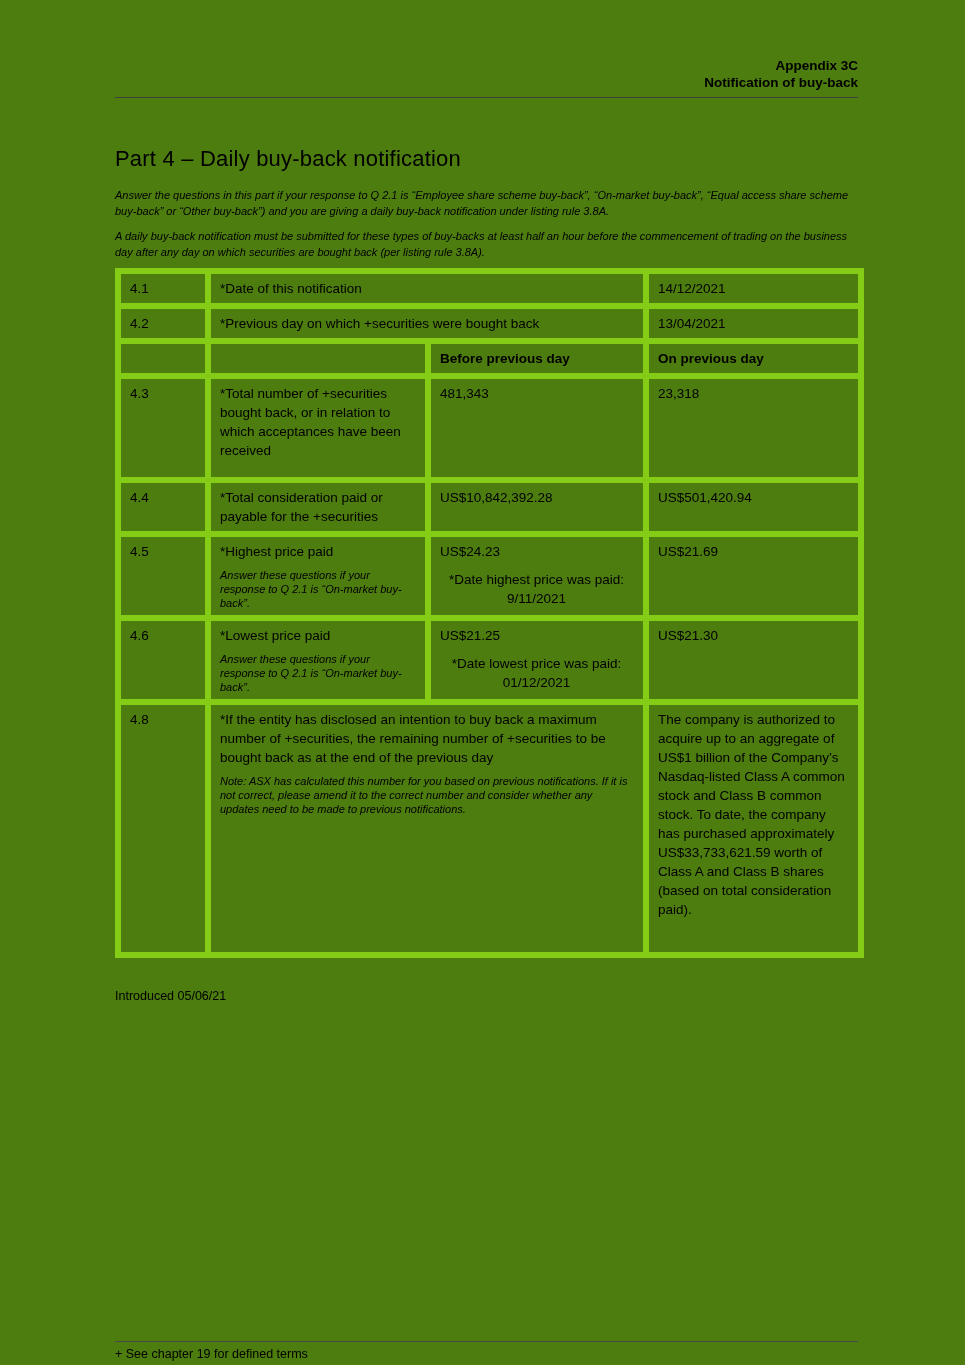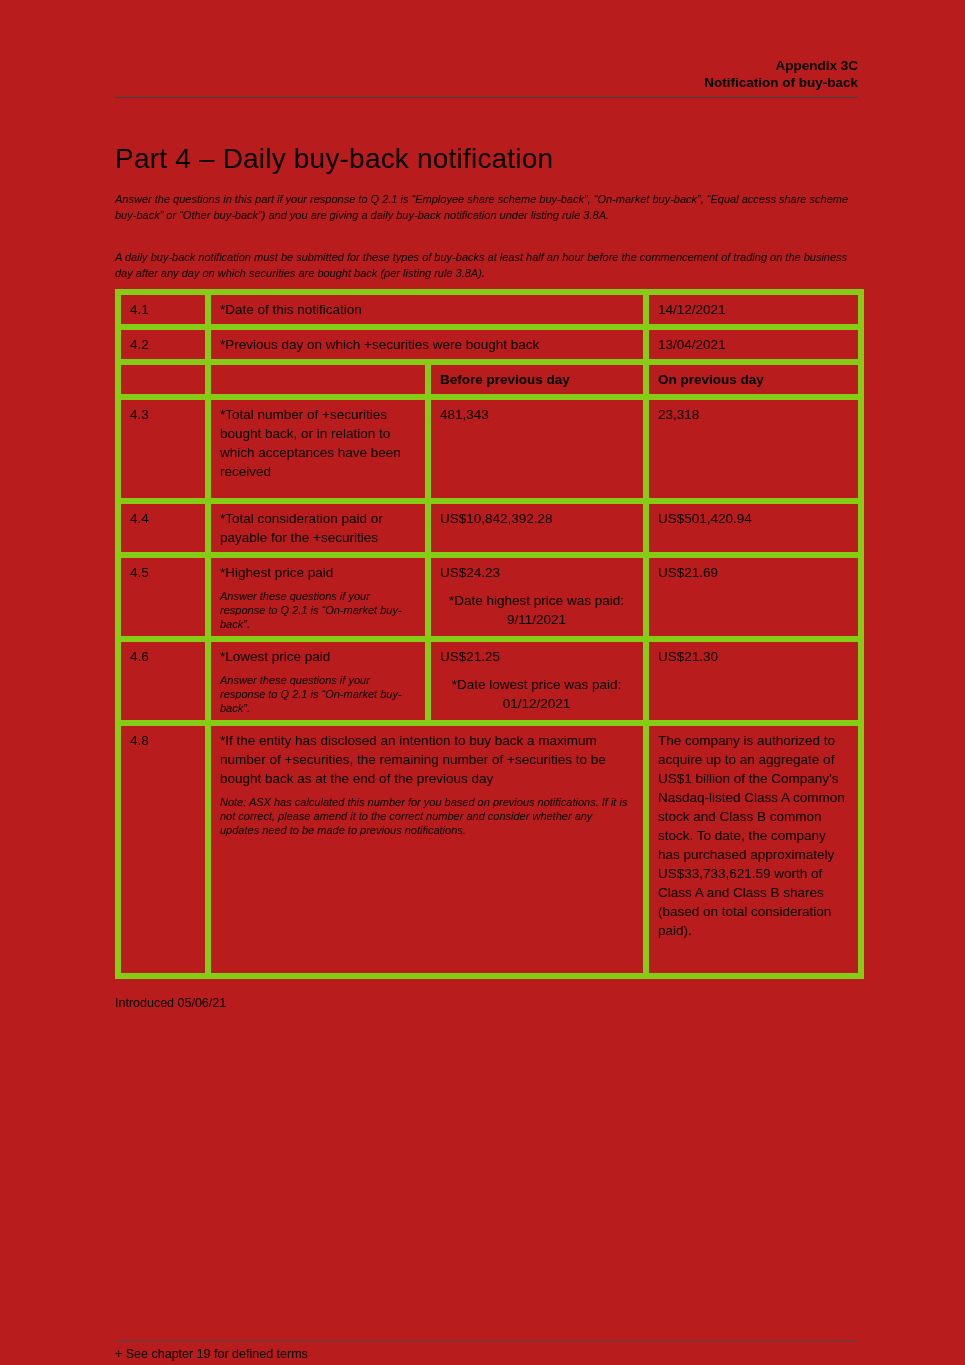--- a/index.html
+++ b/index.html
@@ -10,7 +10,7 @@
     position: relative;
     width: 965px;
     height: 1365px;
-    background: #b91c1c;
+    background: #4d7c0f;
     overflow: hidden;
   }
 

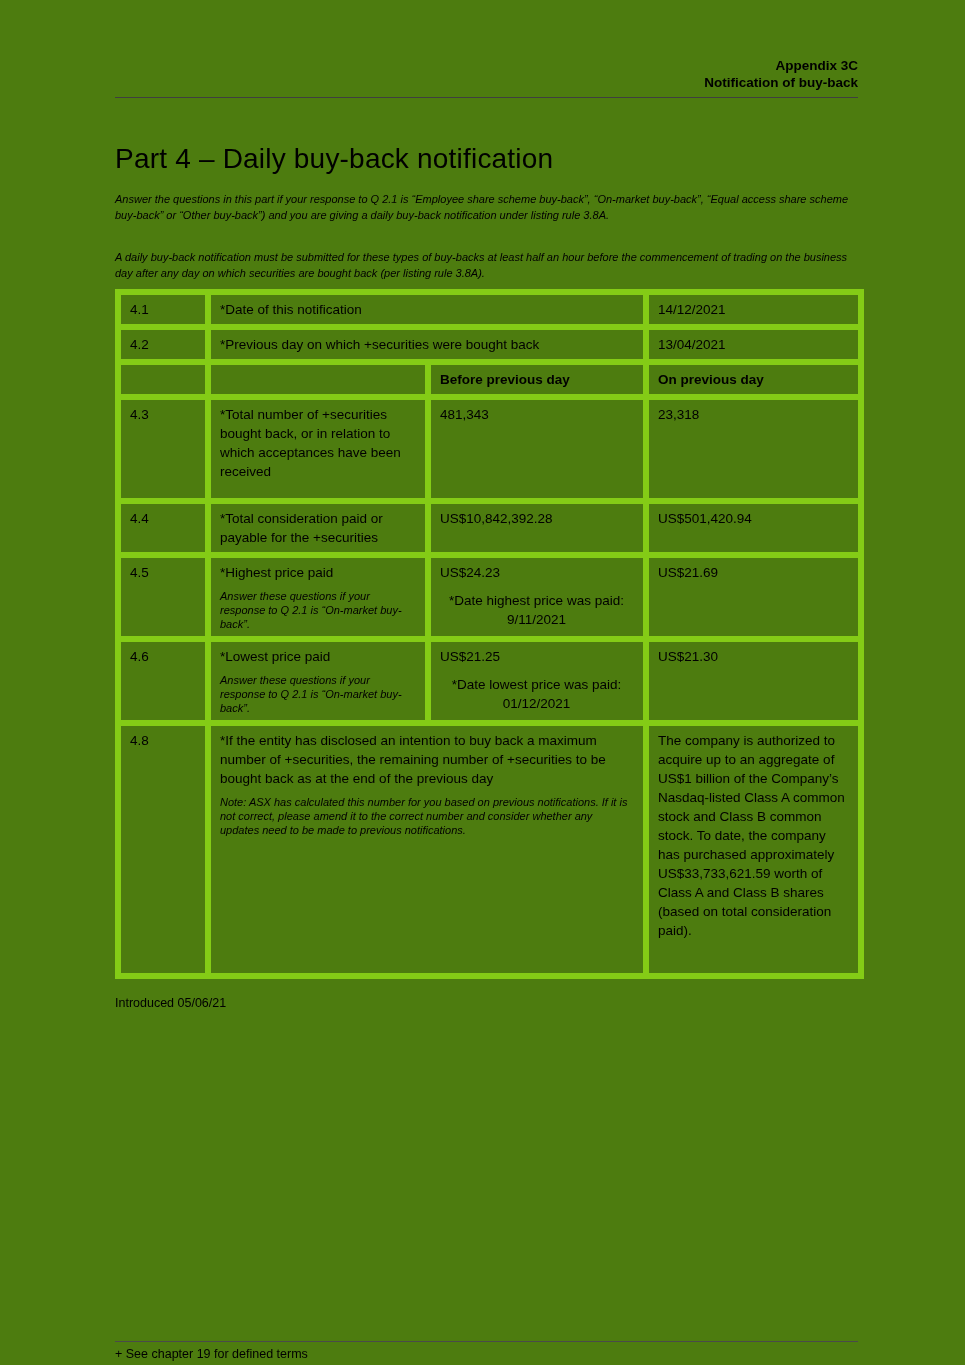--- a/index.html
+++ b/index.html
@@ -35,7 +35,7 @@
   
   .part-title {
     margin-top: 48px;
-    font-size: 28px;
+    font-size: 22px;
     line-height: 26px;
     font-weight: normal;
     letter-spacing: 0.2px;

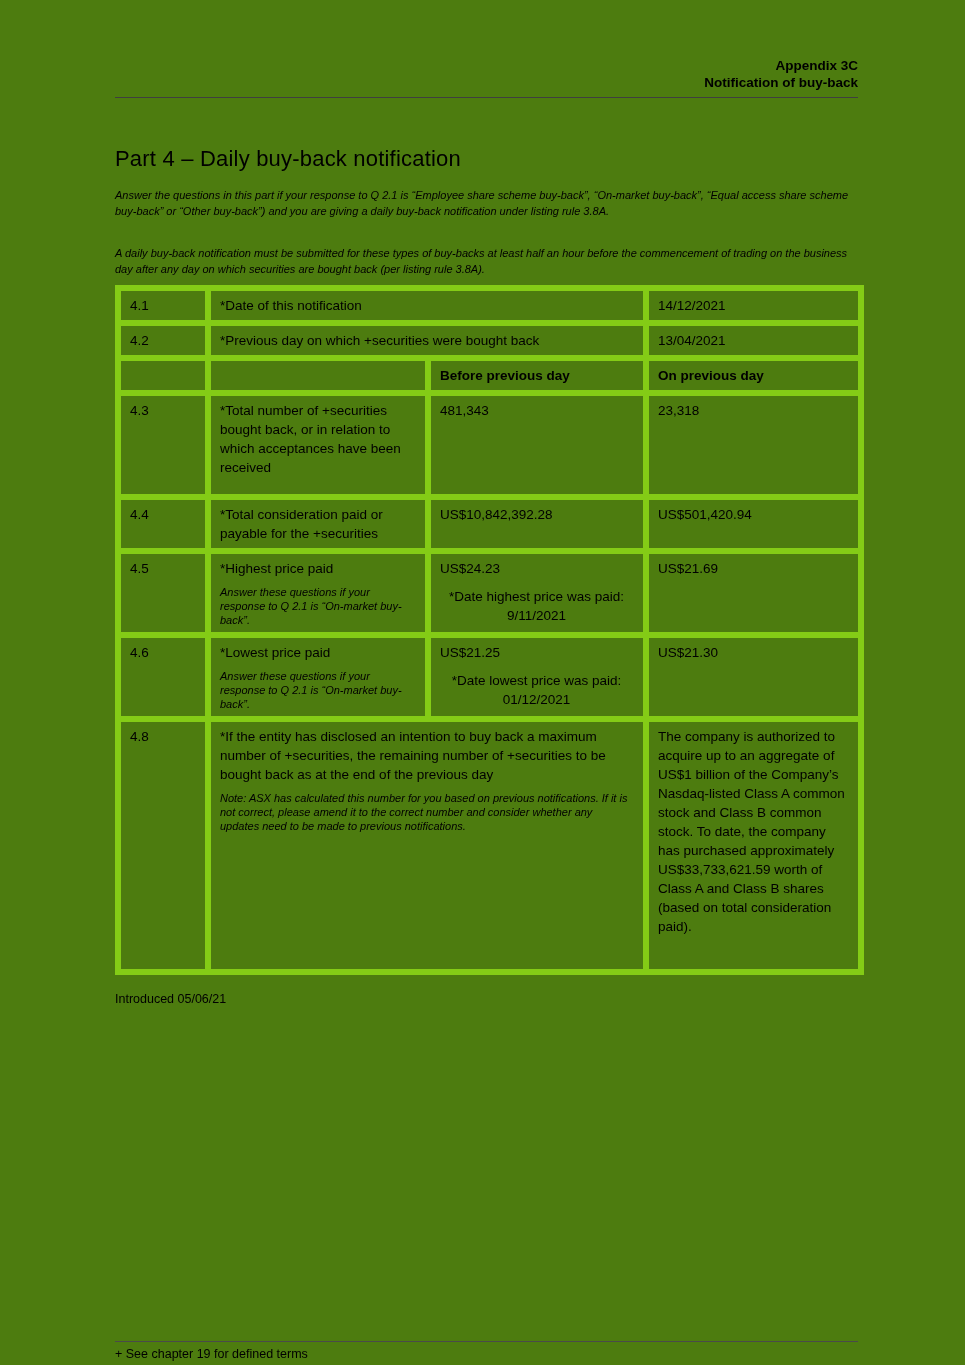--- a/index.html
+++ b/index.html
@@ -49,7 +49,7 @@
     margin: 0;
   }
   .intro p.first { margin-top: 13px; }
-  .intro p.second { margin-top: 25px; }
+  .intro p.second { margin-top: 8px; }
 
   
   table.buyback {

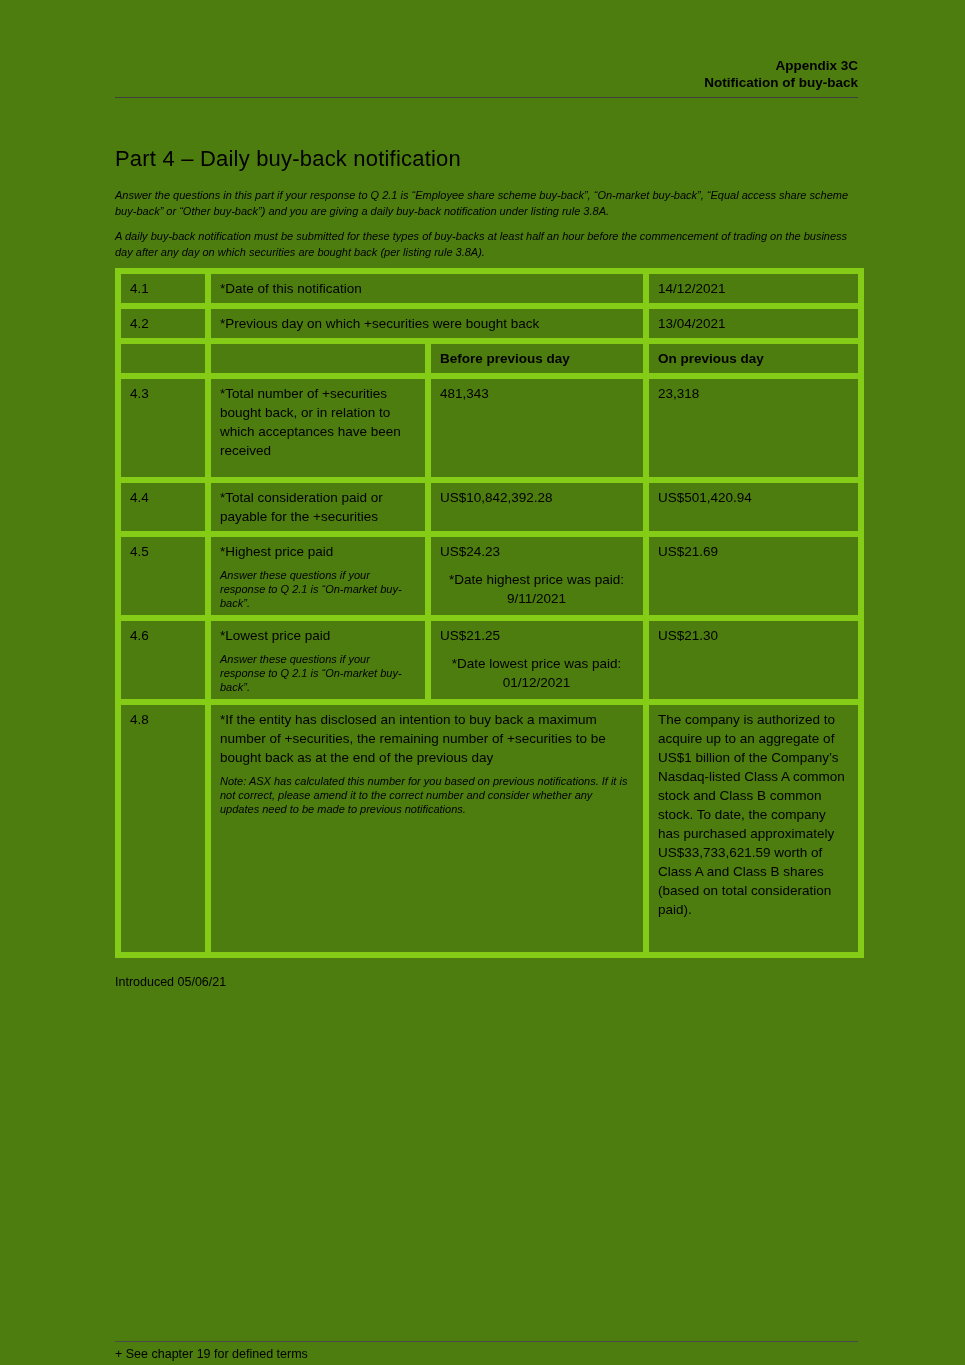--- a/index.html
+++ b/index.html
@@ -87,7 +87,7 @@
 
   
   .introduced {
-    margin-top: 16px;
+    margin-top: 30px;
     font-size: 12.5px;
     line-height: 16px;
   }

